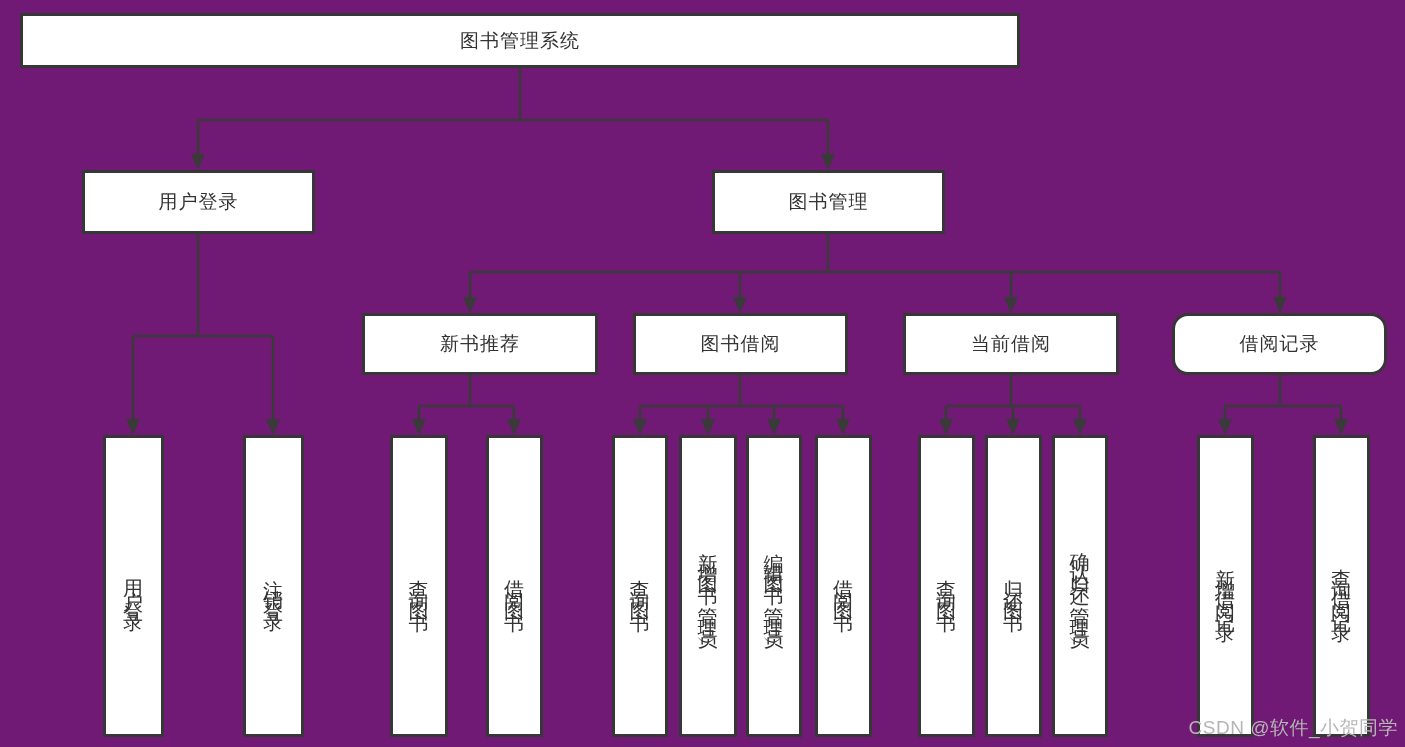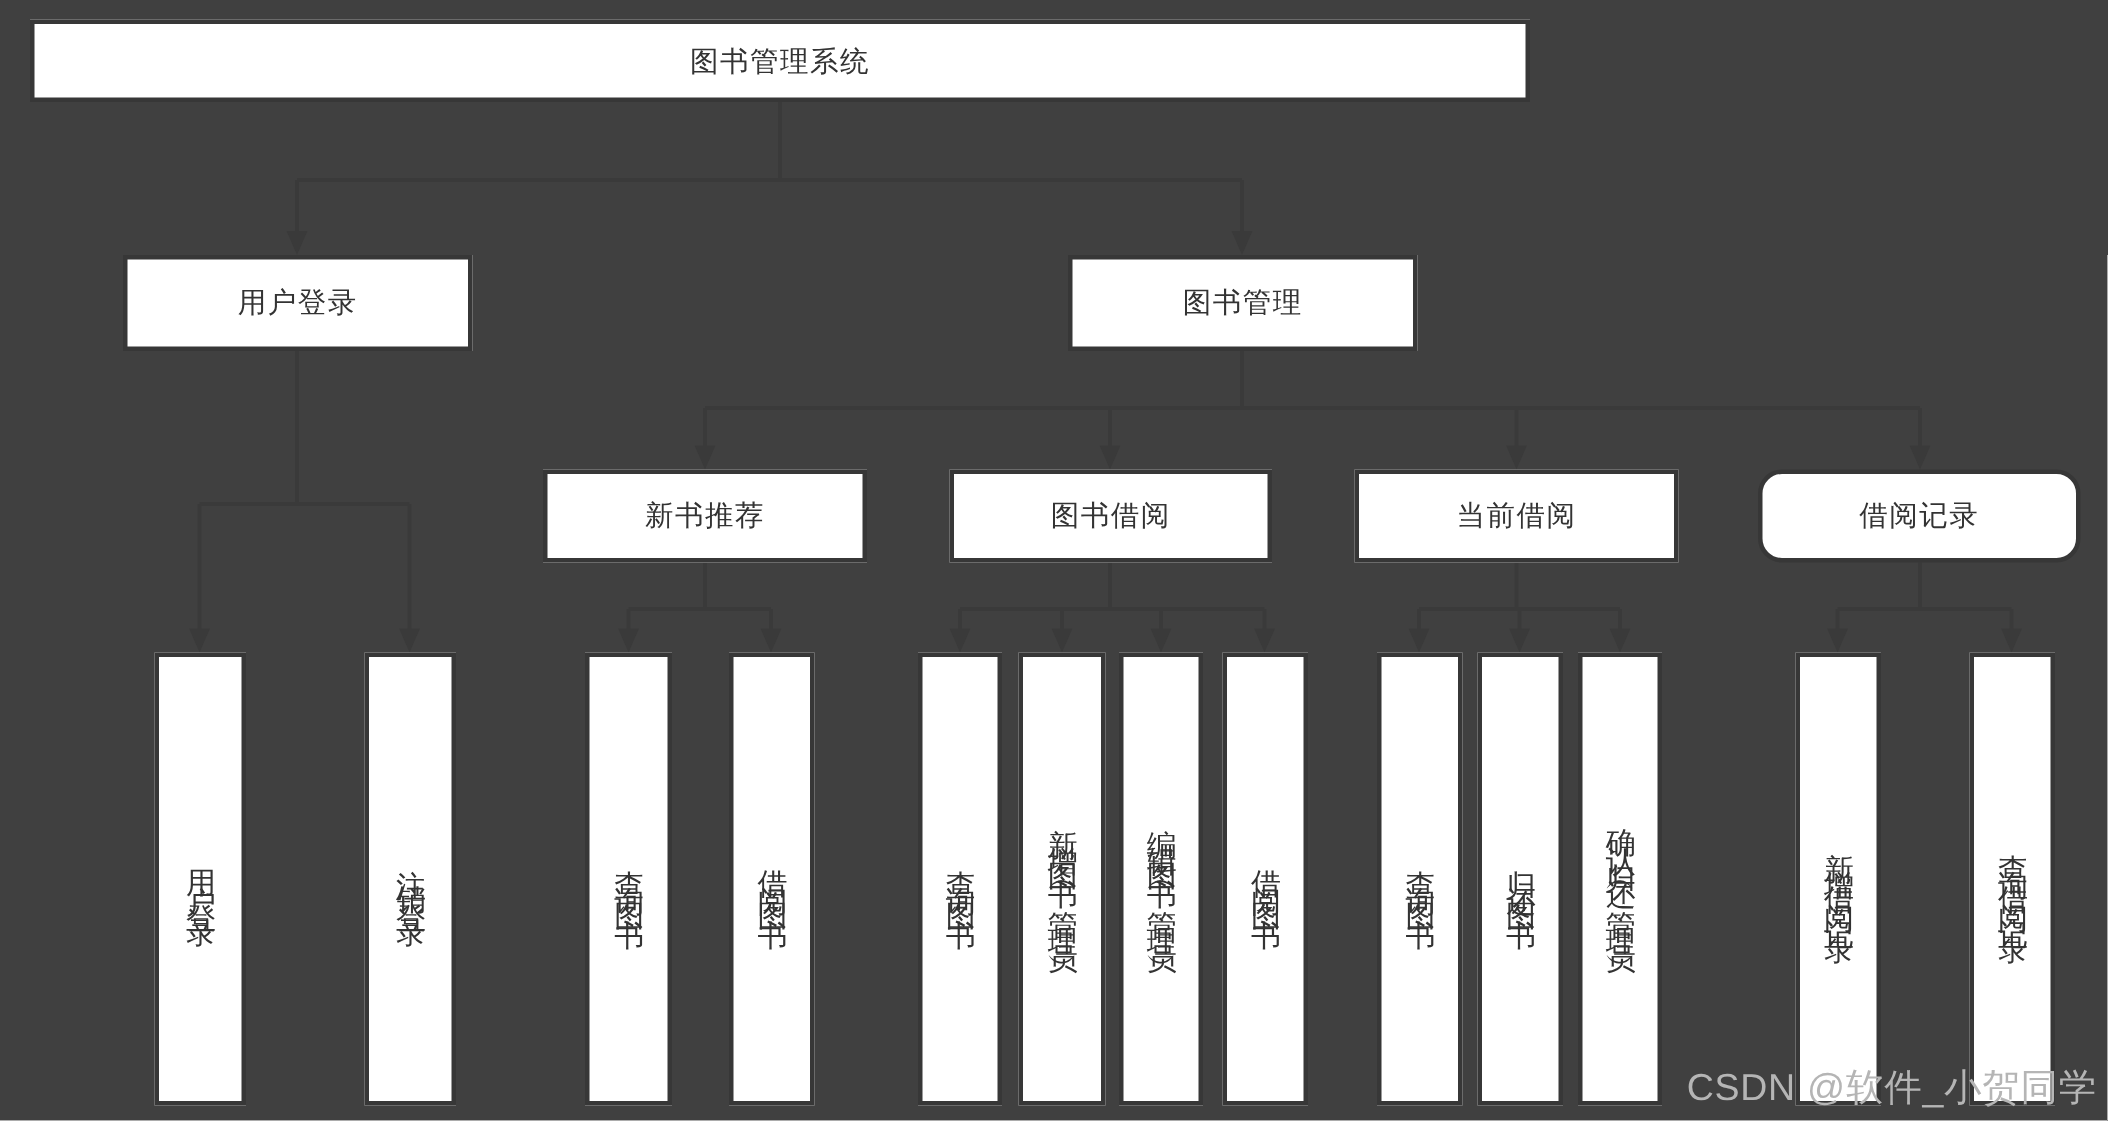--- a/index.html
+++ b/index.html
@@ -12,7 +12,7 @@
     position: relative;
     width: 1405px;
     height: 747px;
-    background: #404040;
+    background: #701a75;
     overflow: hidden;
   }
   .wires {

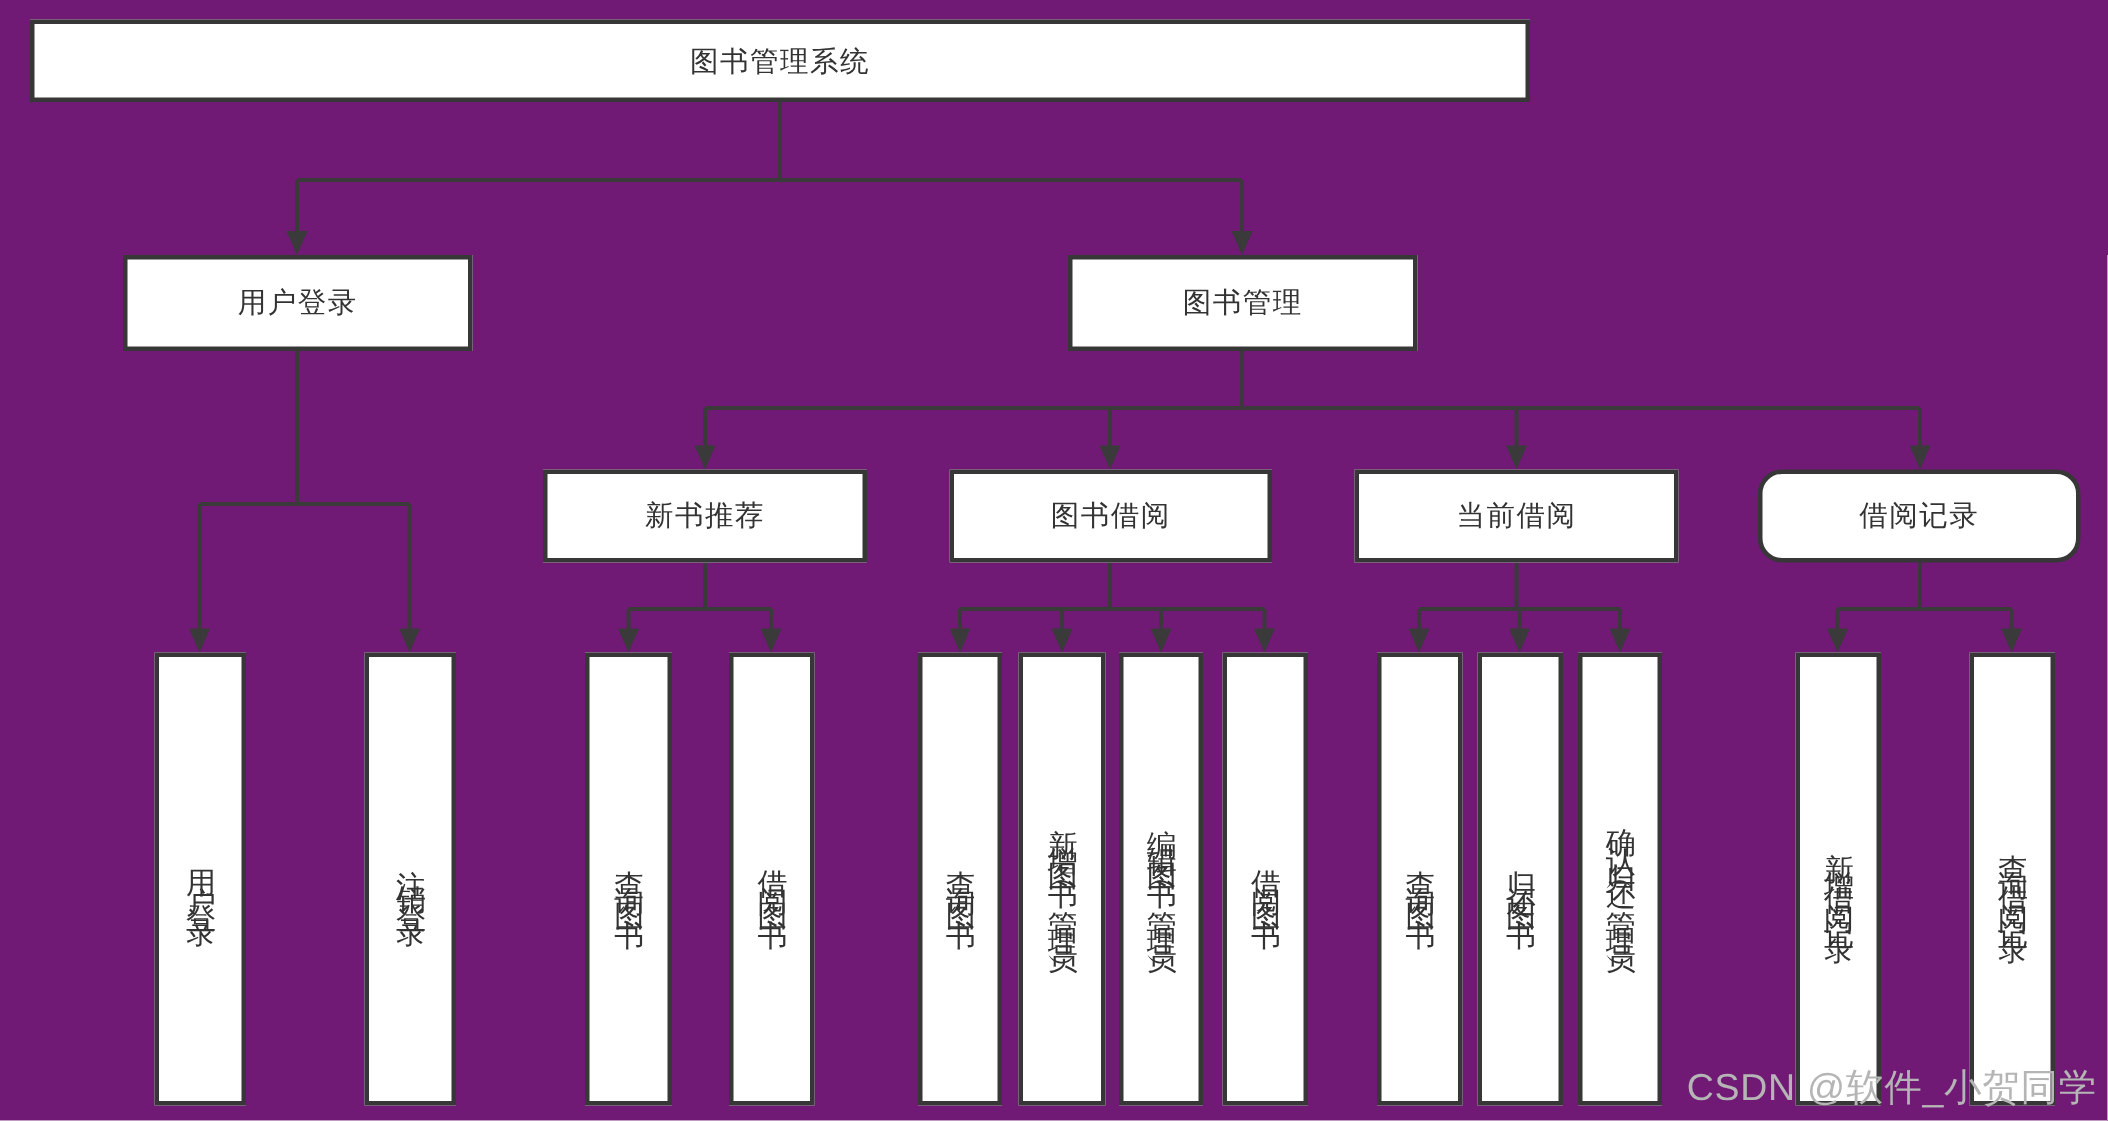--- a/index.html
+++ b/index.html
@@ -48,7 +48,7 @@
   #n-root   { left: 20px;   top: 13px;  width: 1000px; height: 55px; }
   #n-login  { left: 82px;   top: 170px; width: 233px;  height: 64px; }
   #n-mgmt   { left: 712px;  top: 170px; width: 233px;  height: 64px; }
-  #n-rec    { left: 362px;  top: 313px; width: 216px;  height: 62px; }
+  #n-rec    { left: 362px;  top: 313px; width: 236px;  height: 62px; }
   #n-borrow { left: 633px;  top: 313px; width: 215px;  height: 62px; }
   #n-cur    { left: 903px;  top: 313px; width: 216px;  height: 62px; }
   #n-rcd    { left: 1172px; top: 313px; width: 215px;  height: 62px; border-radius: 16px; }

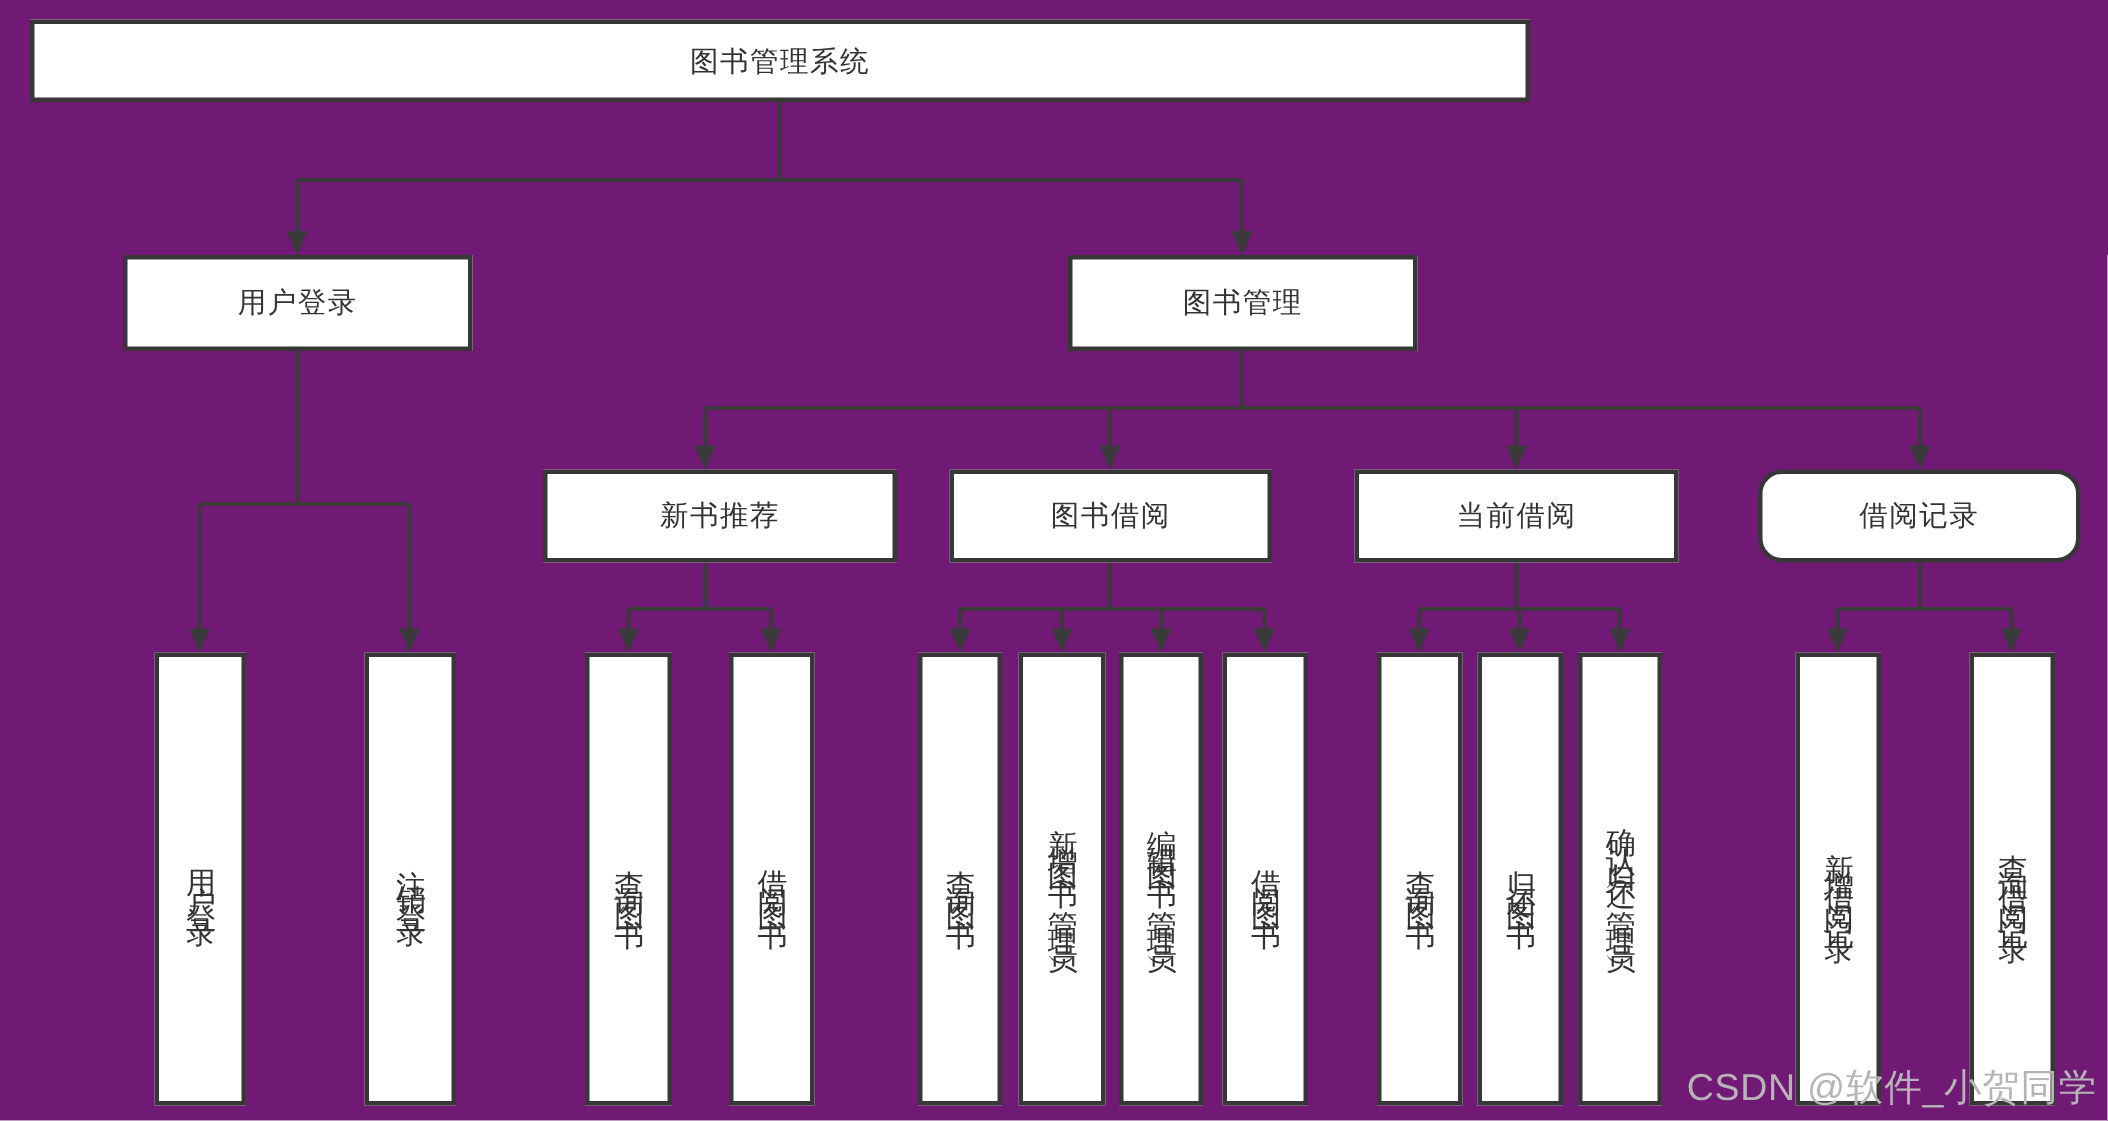--- a/index.html
+++ b/index.html
@@ -69,7 +69,7 @@
     position: absolute;
     right: 7px;
     bottom: 6px;
-    font-size: 25px;
+    font-size: 19px;
     color: #b5b5b5;
     letter-spacing: 0.5px;
     z-index: 5;

